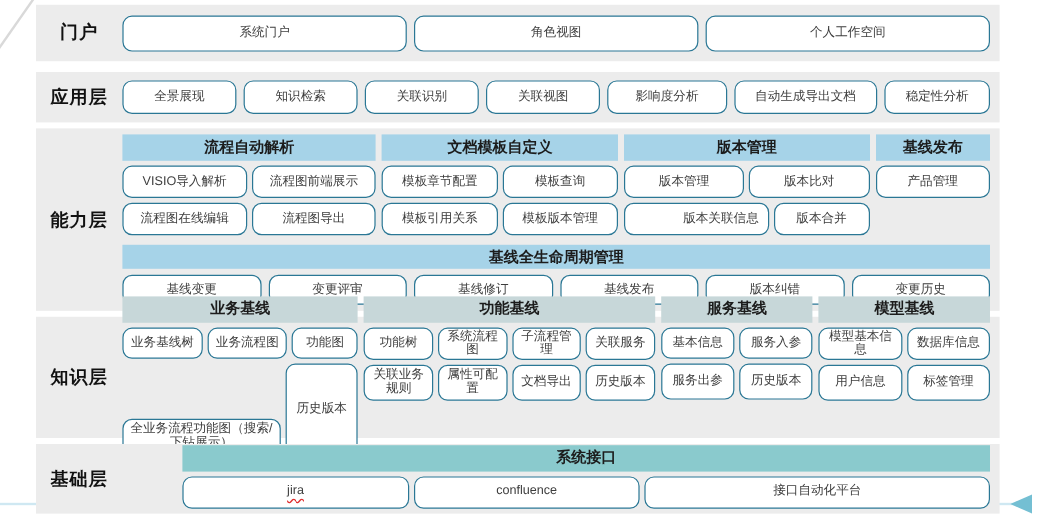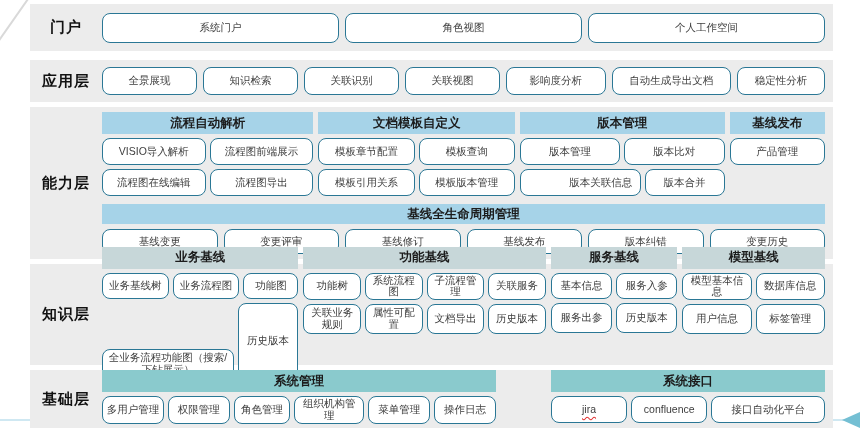--- a/index.html
+++ b/index.html
@@ -309,29 +309,6 @@
   <div class="band-label">基础层</div>
   <div class="band-content">
       <div class="groups-row">
-        <div class="grp" style="flex: 378 1 0px;">
-          <div class="grp-header" style="background: var(--hdr-teal);">系统管理</div>
-          <div class="btn-row" style="gap: 4px;">
-            <div class="btn" style="min-height: 27px; flex: 1 1 0px;">
-              <span>多用户管理</span>
-            </div>
-            <div class="btn" style="min-height: 27px; flex: 1 1 0px;">
-              <span>权限管理</span>
-            </div>
-            <div class="btn" style="min-height: 27px; flex: 0.9 1 0px;">
-              <span>角色管理</span>
-            </div>
-            <div class="btn" style="min-height: 27px; flex: 1.15 1 0px;">
-              <span>组织机构管理</span>
-            </div>
-            <div class="btn" style="min-height: 27px; flex: 1 1 0px;">
-              <span>菜单管理</span>
-            </div>
-            <div class="btn" style="min-height: 27px; flex: 1 1 0px;">
-              <span>操作日志</span>
-            </div>
-          </div>
-        </div>
         <div class="grp" style="flex: 263 1 0px; margin-left: 50px;">
           <div class="grp-header" style="background: var(--hdr-teal);">系统接口</div>
           <div class="btn-row" style="gap: 4px;">

